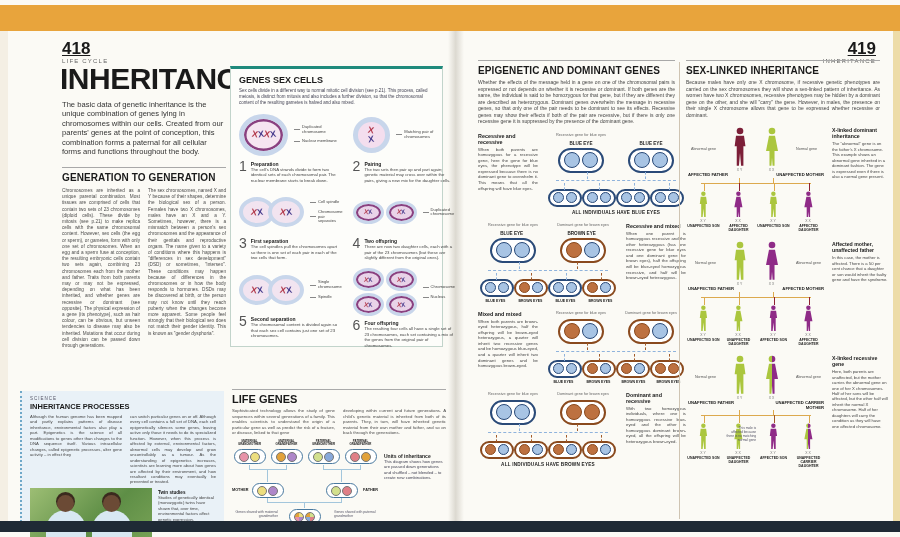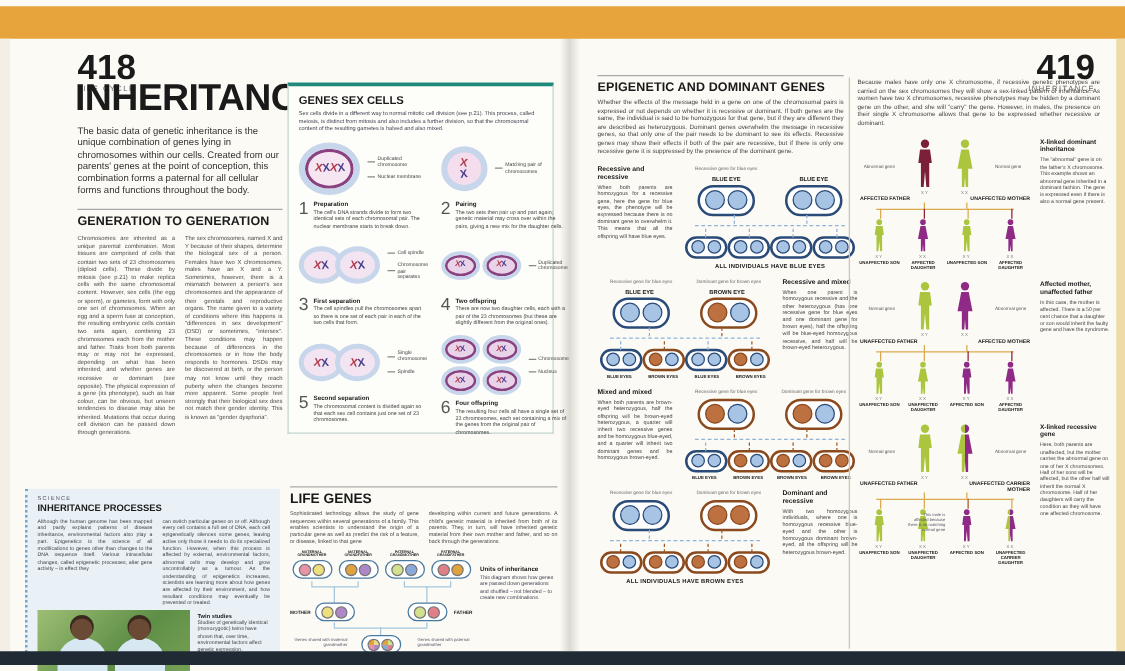--- a/index.html
+++ b/index.html
@@ -12,7 +12,7 @@
   .edge-right{position:absolute;right:0;top:31px;width:7px;height:490px;background:#EDDCA8;}
   .gutter{position:absolute;left:448px;top:31px;width:16px;height:490px;background:linear-gradient(90deg,rgba(0,0,0,0),rgba(110,100,80,.22) 48%,rgba(0,0,0,0));}
   
-  .pgnum{font-size:28px;font-weight:bold;line-height:1;}
+  .pgnum{font-size:17px;font-weight:bold;line-height:1;text-decoration:underline;}
   .seclab{font-size:6px;letter-spacing:1.2px;color:#666;margin-top:1px;}
   .hdr-left{left:62px;top:40px;}
   .hdr-right{right:24px;top:40px;text-align:right;}

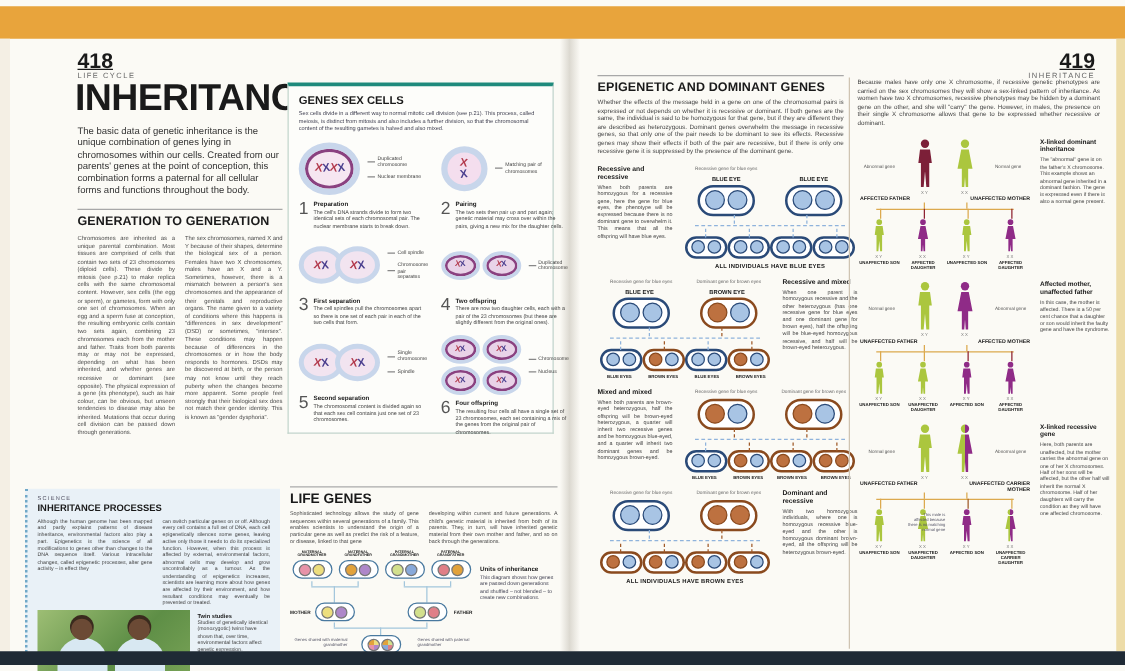--- a/index.html
+++ b/index.html
@@ -617,6 +617,7 @@
   <div class="abs divider"></div>
 
   <div class="abs sl">
+    <div class="sec-h">SEX-LINKED INHERITANCE</div>
     <div class="sec-intro">Because males have only one X chromosome, if recessive genetic phenotypes are carried on the sex chromosomes they will show a sex-linked pattern of inheritance. As women have two X chromosomes, recessive phenotypes may be hidden by a dominant gene on the other, and she will "carry" the gene. However, in males, the presence on their single X chromosome allows that gene to be expressed whether recessive or dominant.</div>
     <div>
         <div class="sld">

